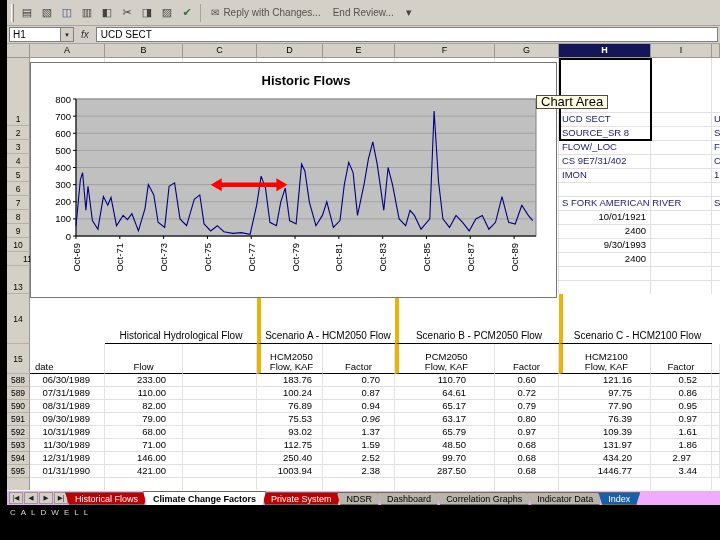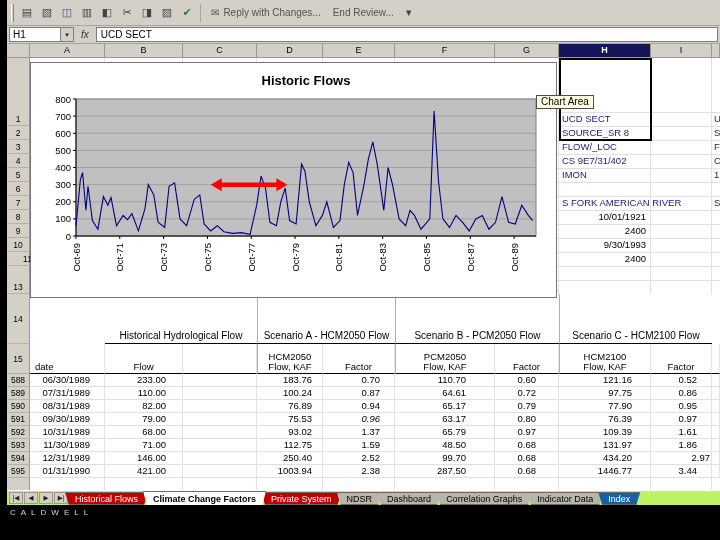--- a/index.html
+++ b/index.html
@@ -33,7 +33,7 @@
   .cellH{position:absolute;font-size:9.5px;white-space:nowrap;padding:1px 0 0 3px;height:14px;overflow:visible;}
   .heavy{position:absolute;left:552px;top:0;width:93px;height:83px;border:2px solid #000;z-index:20;}
   .chart{position:absolute;left:23px;top:4px;width:527px;height:236px;background:#fff;border:1px solid #777;z-index:5;}
-  .tooltip{position:absolute;left:529px;top:37px;background:#ffffe1;border:1px solid #4d4d4d;font-size:10px;padding:0 4px;line-height:12px;color:#000;z-index:30;white-space:nowrap;}
+  .tooltip{position:absolute;left:529px;top:37px;background:#ffffe1;border:1px solid #4d4d4d;font-size:13px;padding:0 4px;line-height:12px;color:#000;z-index:30;white-space:nowrap;}
 
   .dtable{position:absolute;left:23px;top:236px;width:690px;height:184px;background:#fff;}
   .tgroup{position:absolute;top:0;height:50px;display:flex;align-items:flex-end;justify-content:center;font-size:10px;text-align:center;line-height:11px;border-bottom:1px solid #000;padding-bottom:2px;}

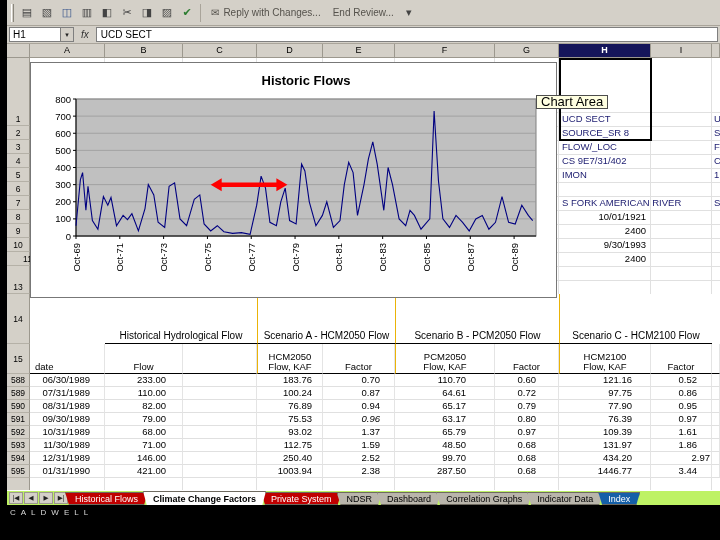--- a/index.html
+++ b/index.html
@@ -39,7 +39,7 @@
   .tgroup{position:absolute;top:0;height:50px;display:flex;align-items:flex-end;justify-content:center;font-size:10px;text-align:center;line-height:11px;border-bottom:1px solid #000;padding-bottom:2px;}
   .tsub{position:absolute;top:50px;height:30px;display:flex;align-items:flex-end;justify-content:center;font-size:9.5px;text-align:center;line-height:10px;border-bottom:1px solid #000;border-right:1px solid #e4e4e4;padding-bottom:1px;white-space:pre-line;}
   .tcell{position:absolute;height:13px;font-size:9.5px;line-height:12px;border-bottom:1px solid #e0e0e0;border-right:1px solid #e4e4e4;text-align:right;white-space:nowrap;overflow:hidden;}
-  .sepL{border-left:1px solid #eab308;}
+  .sepL{border-left:4px solid #eab308;}
 
   .tabbar{position:absolute;left:0;top:490px;width:713px;height:15px;background:#bef264;display:flex;align-items:flex-start;border-top:1px solid #fff;}
   .navbtn{width:14px;height:12px;background:#d4d0c8;border:1px solid #9c988e;font-size:6.5px;display:flex;align-items:center;justify-content:center;color:#222;}

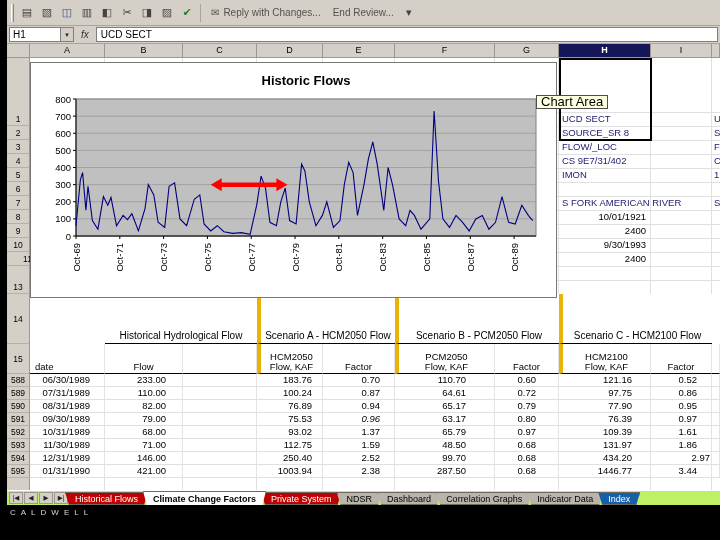--- a/index.html
+++ b/index.html
@@ -238,7 +238,7 @@
           <div class="tcell" style="left: 365px; width: 100px; top: 158px; padding-right: 28px;">99.70</div>
           <div class="tcell" style="left: 465px; width: 64px; top: 158px; padding-right: 22px;">0.68</div>
           <div class="tcell" style="left: 529px; width: 92px; top: 158px; padding-right: 18px;">434.20</div>
-          <div class="tcell" style="left: 621px; width: 61px; top: 158px; padding-right: 1px;">2.97</div>
+          <div class="tcell" style="left: 621px; width: 61px; top: 158px; padding-right: 20px;">2.97</div>
           <div class="tcell" style="left: 682px; width: 8px; top: 158px; padding-right: 0px;"></div>
           <div class="tcell" style="left: 0px; width: 75px; top: 171px; padding-right: 14px;">01/31/1990</div>
           <div class="tcell" style="left: 75px; width: 78px; top: 171px; padding-right: 16px;">421.00</div>

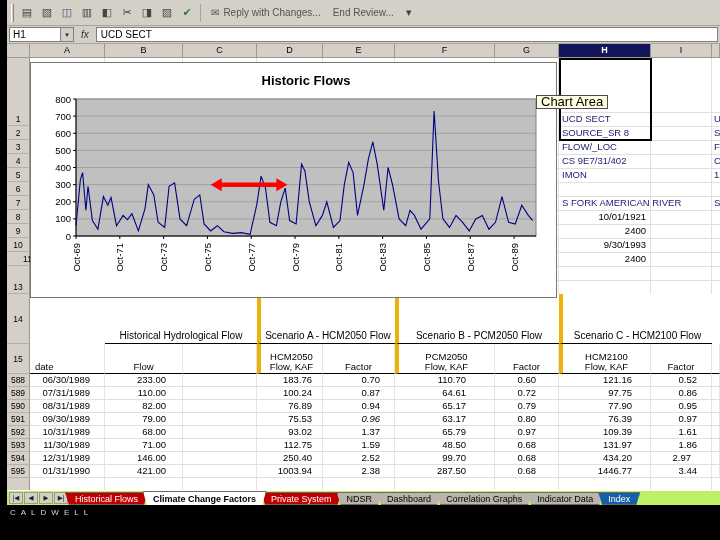--- a/index.html
+++ b/index.html
@@ -41,7 +41,7 @@
   .tcell{position:absolute;height:13px;font-size:9.5px;line-height:12px;border-bottom:1px solid #e0e0e0;border-right:1px solid #e4e4e4;text-align:right;white-space:nowrap;overflow:hidden;}
   .sepL{border-left:4px solid #eab308;}
 
-  .tabbar{position:absolute;left:0;top:490px;width:713px;height:15px;background:#bef264;display:flex;align-items:flex-start;border-top:1px solid #fff;}
+  .tabbar{position:absolute;left:0;top:490px;width:713px;height:15px;background:#f0abfc;display:flex;align-items:flex-start;border-top:1px solid #fff;}
   .navbtn{width:14px;height:12px;background:#d4d0c8;border:1px solid #9c988e;font-size:6.5px;display:flex;align-items:center;justify-content:center;color:#222;}
   .stab{height:13px;font-size:9px;padding:0 9px;display:flex;align-items:center;white-space:nowrap;clip-path:polygon(0 0,100% 0,calc(100% - 4px) 100%,4px 100%);margin-left:-5px;margin-top:1px;border:1px solid #6e6a60;}
   .stab.active{height:15px;margin-top:0;font-weight:bold;z-index:6;position:relative;}

